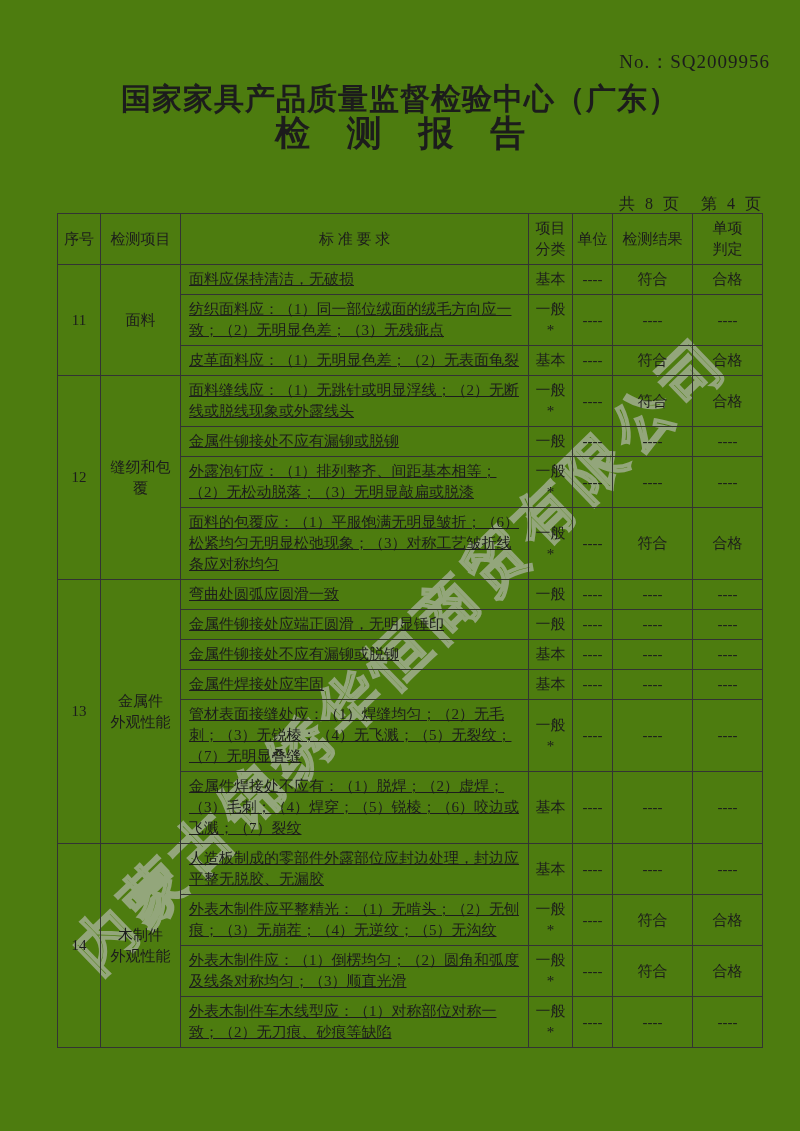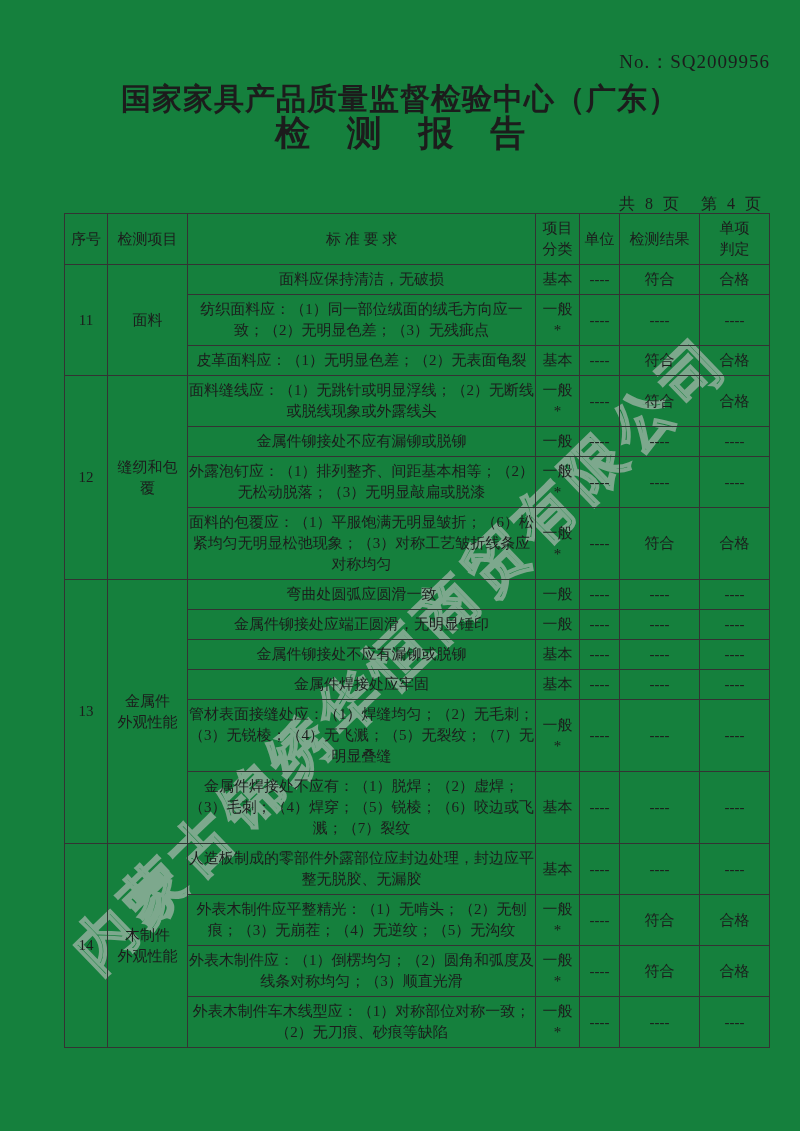--- a/index.html
+++ b/index.html
@@ -8,7 +8,7 @@
     position:relative;
     width:800px; height:1131px;
     margin:0 auto;
-    background:#15803d;
+    background:#4d7c0f;
     font-family:"Liberation Serif", serif;
     color:#1c1c1c;
     overflow:hidden;

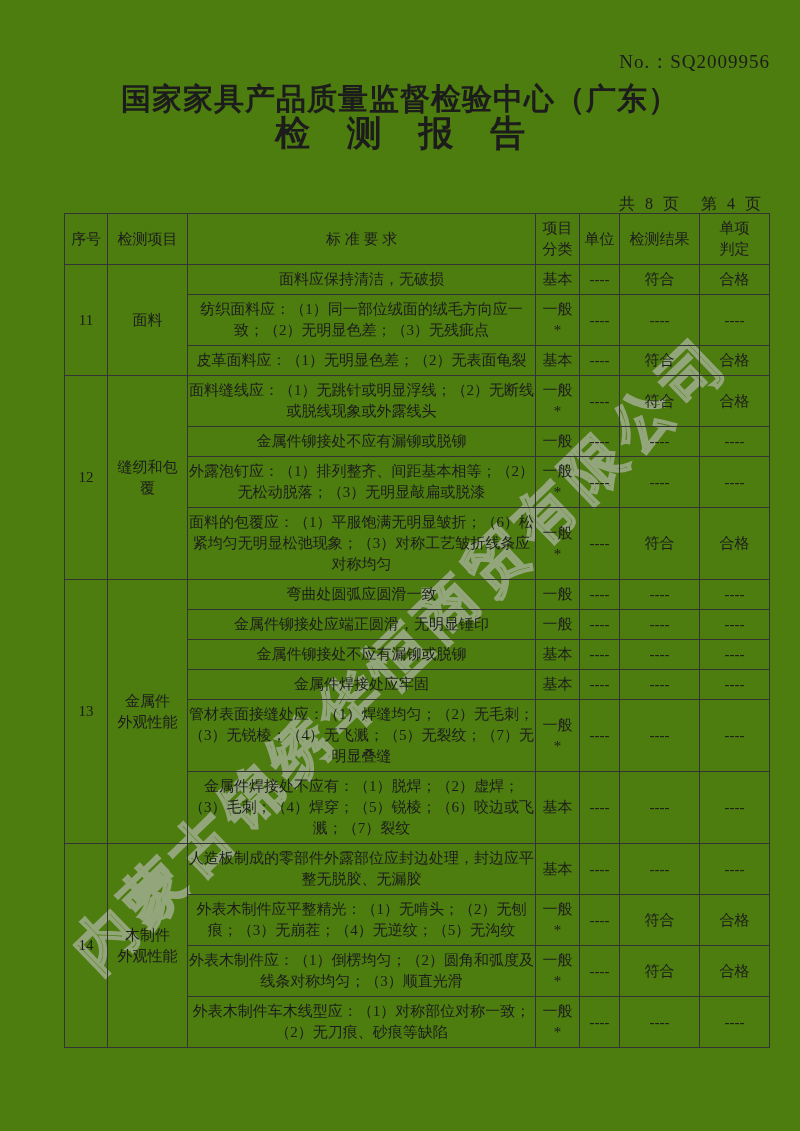--- a/index.html
+++ b/index.html
@@ -47,7 +47,7 @@
     z-index:1;
   }
   table.report-table {
-    position:absolute; top:213px; left:64px;
+    position:absolute; top:213px; left:57px;
     width:705px;
     border-collapse:collapse;
     table-layout:fixed;

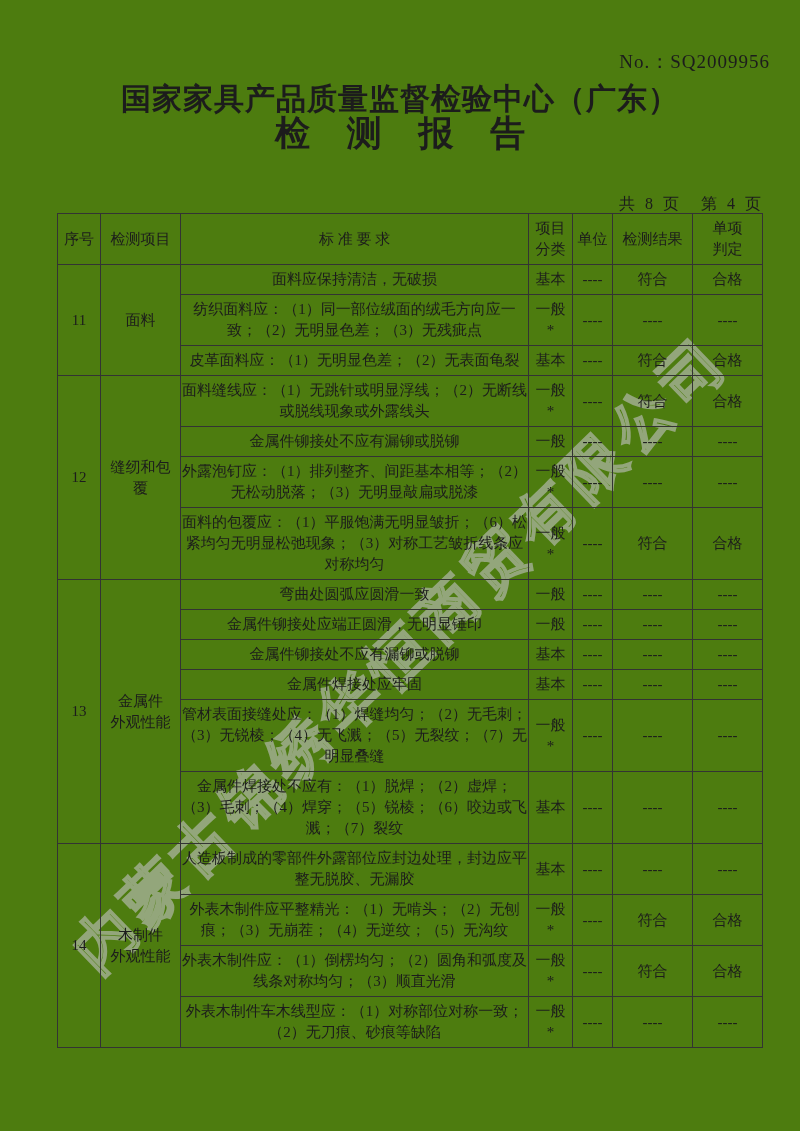--- a/index.html
+++ b/index.html
@@ -69,7 +69,7 @@
   }
   .report-table td { padding:4px 4px; }
   .report-table td.c { text-align:center; }
-  .report-table td.req { text-align:center; padding:4px 0; }
+  .report-table td.req { text-align:left; padding:4px 8px;text-decoration:underline; }
   .report-table td.item { text-align:center; white-space:pre-line; }
   .report-table tr.header-row { height:48px; }
 </style>

